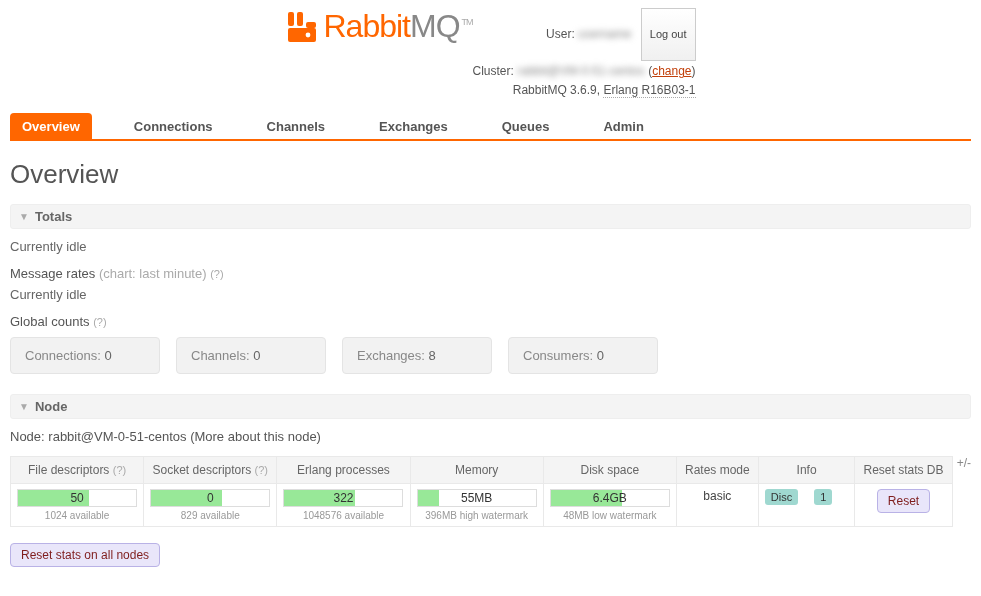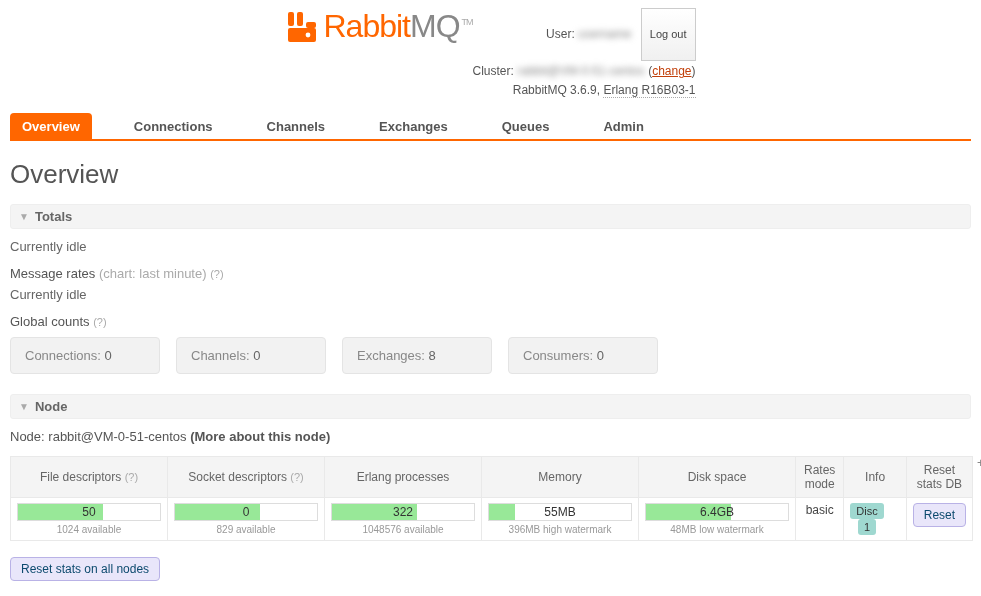--- a/index.html
+++ b/index.html
@@ -31,7 +31,7 @@
   .count-box { flex: 0 0 auto; width: 150px; background: #f2f2f2; border: 1px solid #e4e4e4; border-radius: 4px; padding: 10px 14px; color: #888; font-size: 13px; cursor: pointer; text-align: left; }
   .count-box .num { color: #666; }
   .node-title { margin: 8px 0 12px 0; color: #555; }
-  .node-title strong { font-weight: bold; }
+  .node-title strong { font-weight: normal; }
   .node-table { width: 100%; border-collapse: collapse; }
   .node-table th { background: #f4f4f4; border: 1px solid #e9e9e9; padding: 6px 8px; font-weight: normal; font-size: 12px; color: #666; text-align: center; }
   .node-table td { border: 1px solid #e9e9e9; padding: 5px 6px; text-align: center; font-size: 12px; vertical-align: top; }

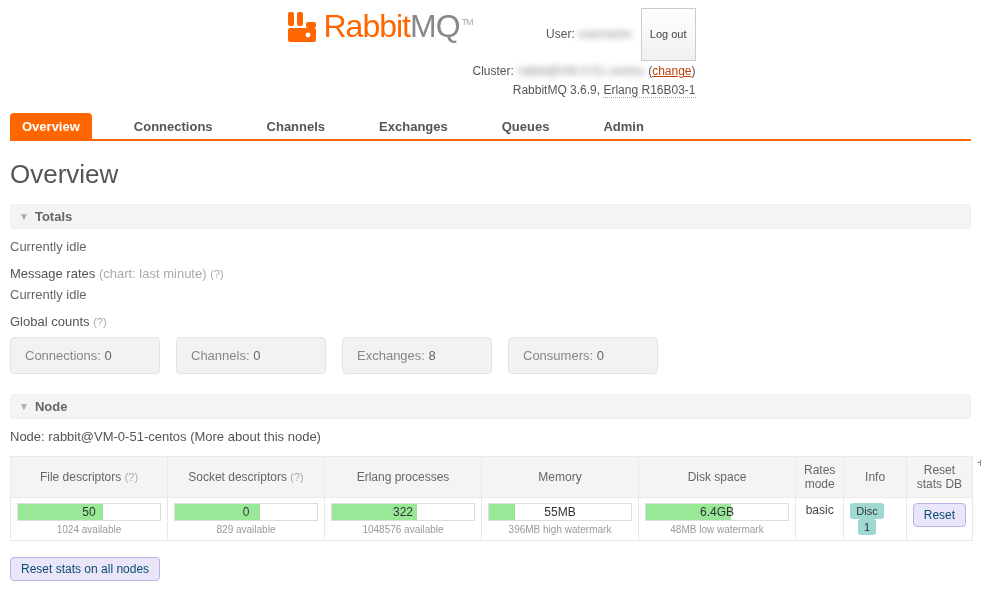--- a/index.html
+++ b/index.html
@@ -35,7 +35,7 @@
   .node-table { width: 100%; border-collapse: collapse; }
   .node-table th { background: #f4f4f4; border: 1px solid #e9e9e9; padding: 6px 8px; font-weight: normal; font-size: 12px; color: #666; text-align: center; }
   .node-table td { border: 1px solid #e9e9e9; padding: 5px 6px; text-align: center; font-size: 12px; vertical-align: top; }
-  .bar-wrap { background: #fff; border: 1px solid #ddd; height: 18px; position: relative; width: 144px; margin: 0 auto; }
+  .bar-wrap { background: #fff; border: 1px solid #ddd; height: 18px; position: relative; width: 120px; margin: 0 auto; }
   .bar-fill { position: absolute; left:0; top:0; bottom:0; background: #98e898; }
   .bar-label { position: absolute; left:0; right:0; top:1px; text-align: center; font-size: 12px; color: #333; }
   .sub-avail { font-size: 10px; color: #999; margin-top: 3px; }

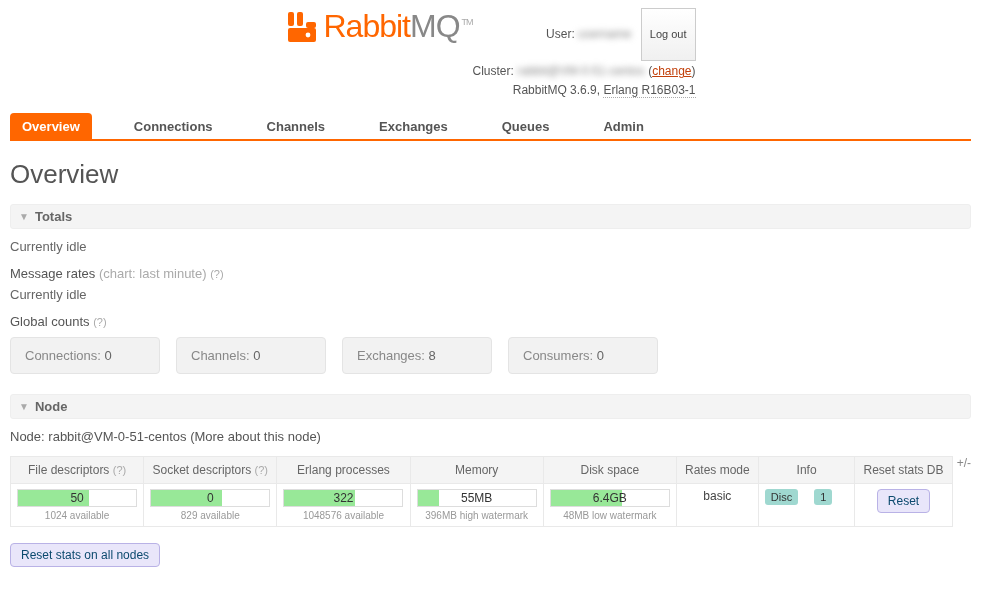--- a/index.html
+++ b/index.html
@@ -40,7 +40,7 @@
   .bar-label { position: absolute; left:0; right:0; top:1px; text-align: center; font-size: 12px; color: #333; }
   .sub-avail { font-size: 10px; color: #999; margin-top: 3px; }
   .info-badge { display:inline-block; background: #9fd8d0; border-radius: 3px; padding: 2px 6px; font-size: 11px; color: #333; margin-right: 16px; }
-  .reset-btn { display:inline-block; background: #e9e6fa; border: 1px solid #b9b2e6; border-radius: 4px; padding: 4px 10px; font-size: 12px; cursor: pointer; color: #0c4a6e; }
+  .reset-btn { display:inline-block; background: #e9e6fa; border: 1px solid #b9b2e6; border-radius: 4px; padding: 4px 10px; font-size: 12px; cursor: pointer; color: #7f1d1d; }
   .reset-all { margin-top: 16px; }
   .plusminus { font-size: 12px; color: #888; padding-left: 4px; }
   .help { color: #aaa; font-size: 11px; }

